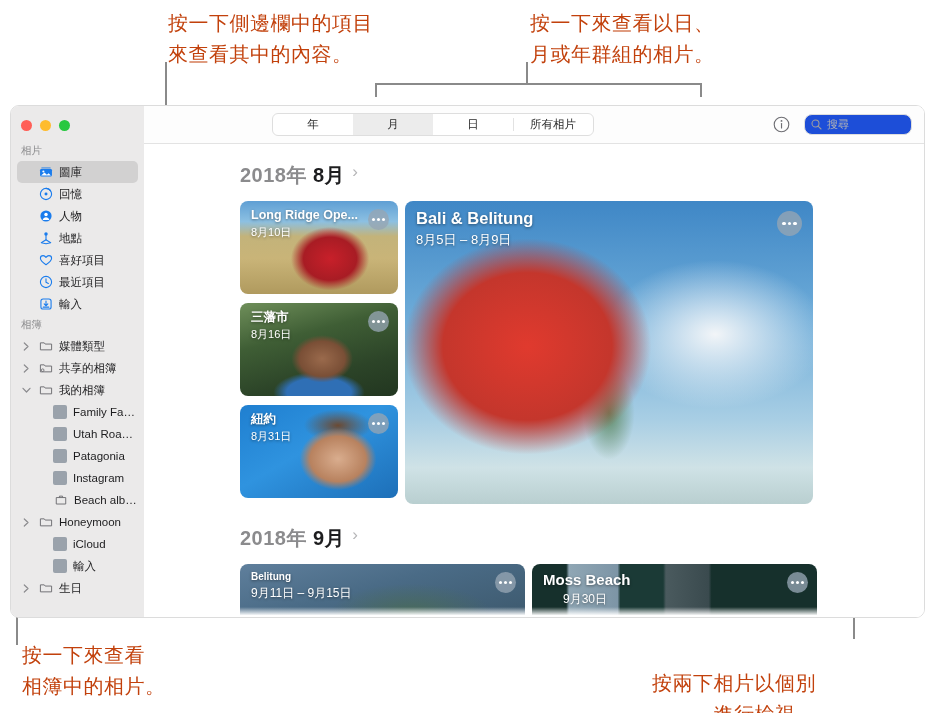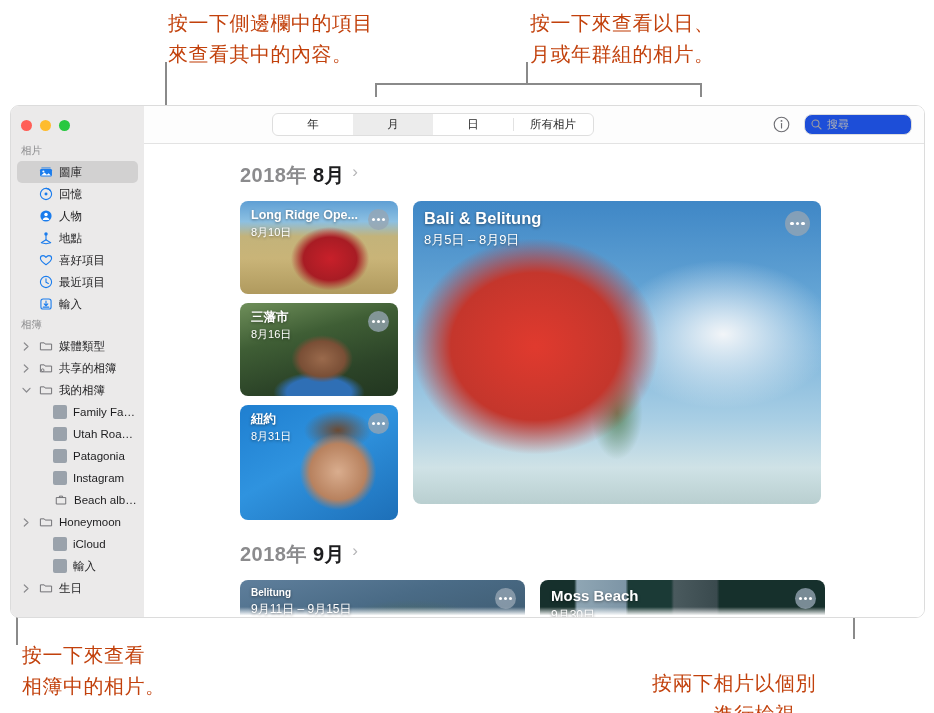--- a/index.html
+++ b/index.html
@@ -153,7 +153,7 @@
   .group-head .mo { color: #1d1d1f; font-weight: 700; }
   .group-head .chev { color: #b6b6b8; font-size: 17px; font-weight: 400; margin-left: 1px; }
 
-  .row { display: flex; gap: 15px; margin-left: 96px; }
+  .row { display: flex; gap: 7px; margin-left: 96px; }
   .col-small { display: flex; flex-direction: column; gap: 9px; }
 
   .card {

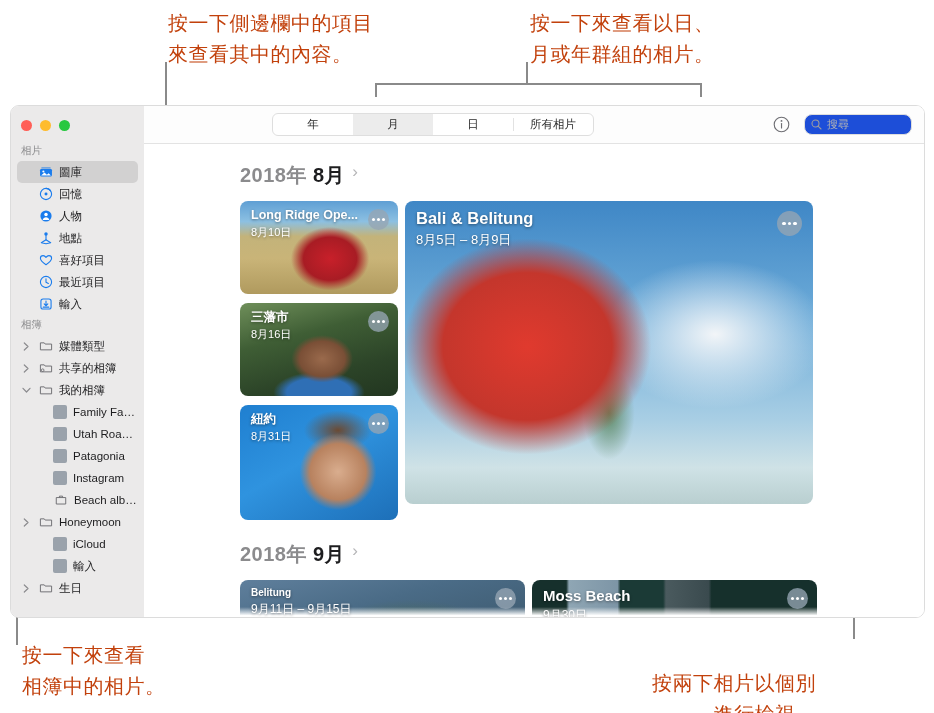--- a/index.html
+++ b/index.html
@@ -520,7 +520,7 @@
                 </div>
             </div>
 
-            <div class="card ph-ny" style="width:158px;height:115px;">
+            <div class="card ph-ny" style="width:158px;height:93px;">
               <div class="cap">
                 <div class="t">紐約</div>
                 <div class="d">8月31日</div>

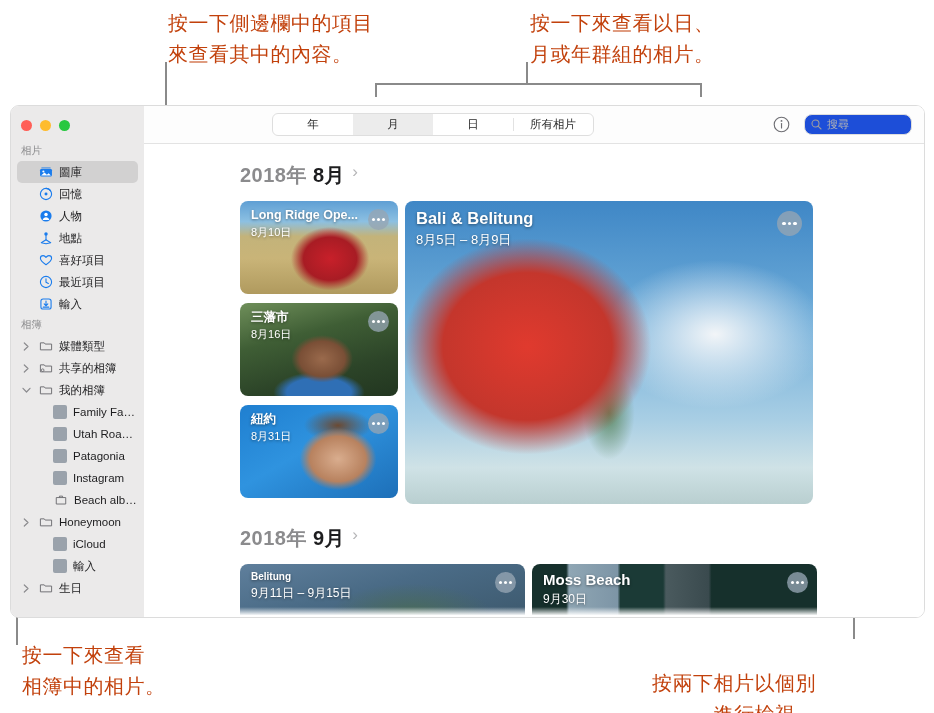--- a/index.html
+++ b/index.html
@@ -569,7 +569,7 @@
           <div class="card ph-moss" style="width:285px;height:70px;">
             <div class="cap">
               <div class="t" style="font-size:15px;">Moss Beach</div>
-              <div class="d" style="font-size:12px;">9月30日</div>
+              <div class="d" style="font-size:12px;margin-left:20px;">9月30日</div>
             </div>
             <div class="more">
                 <i></i>

